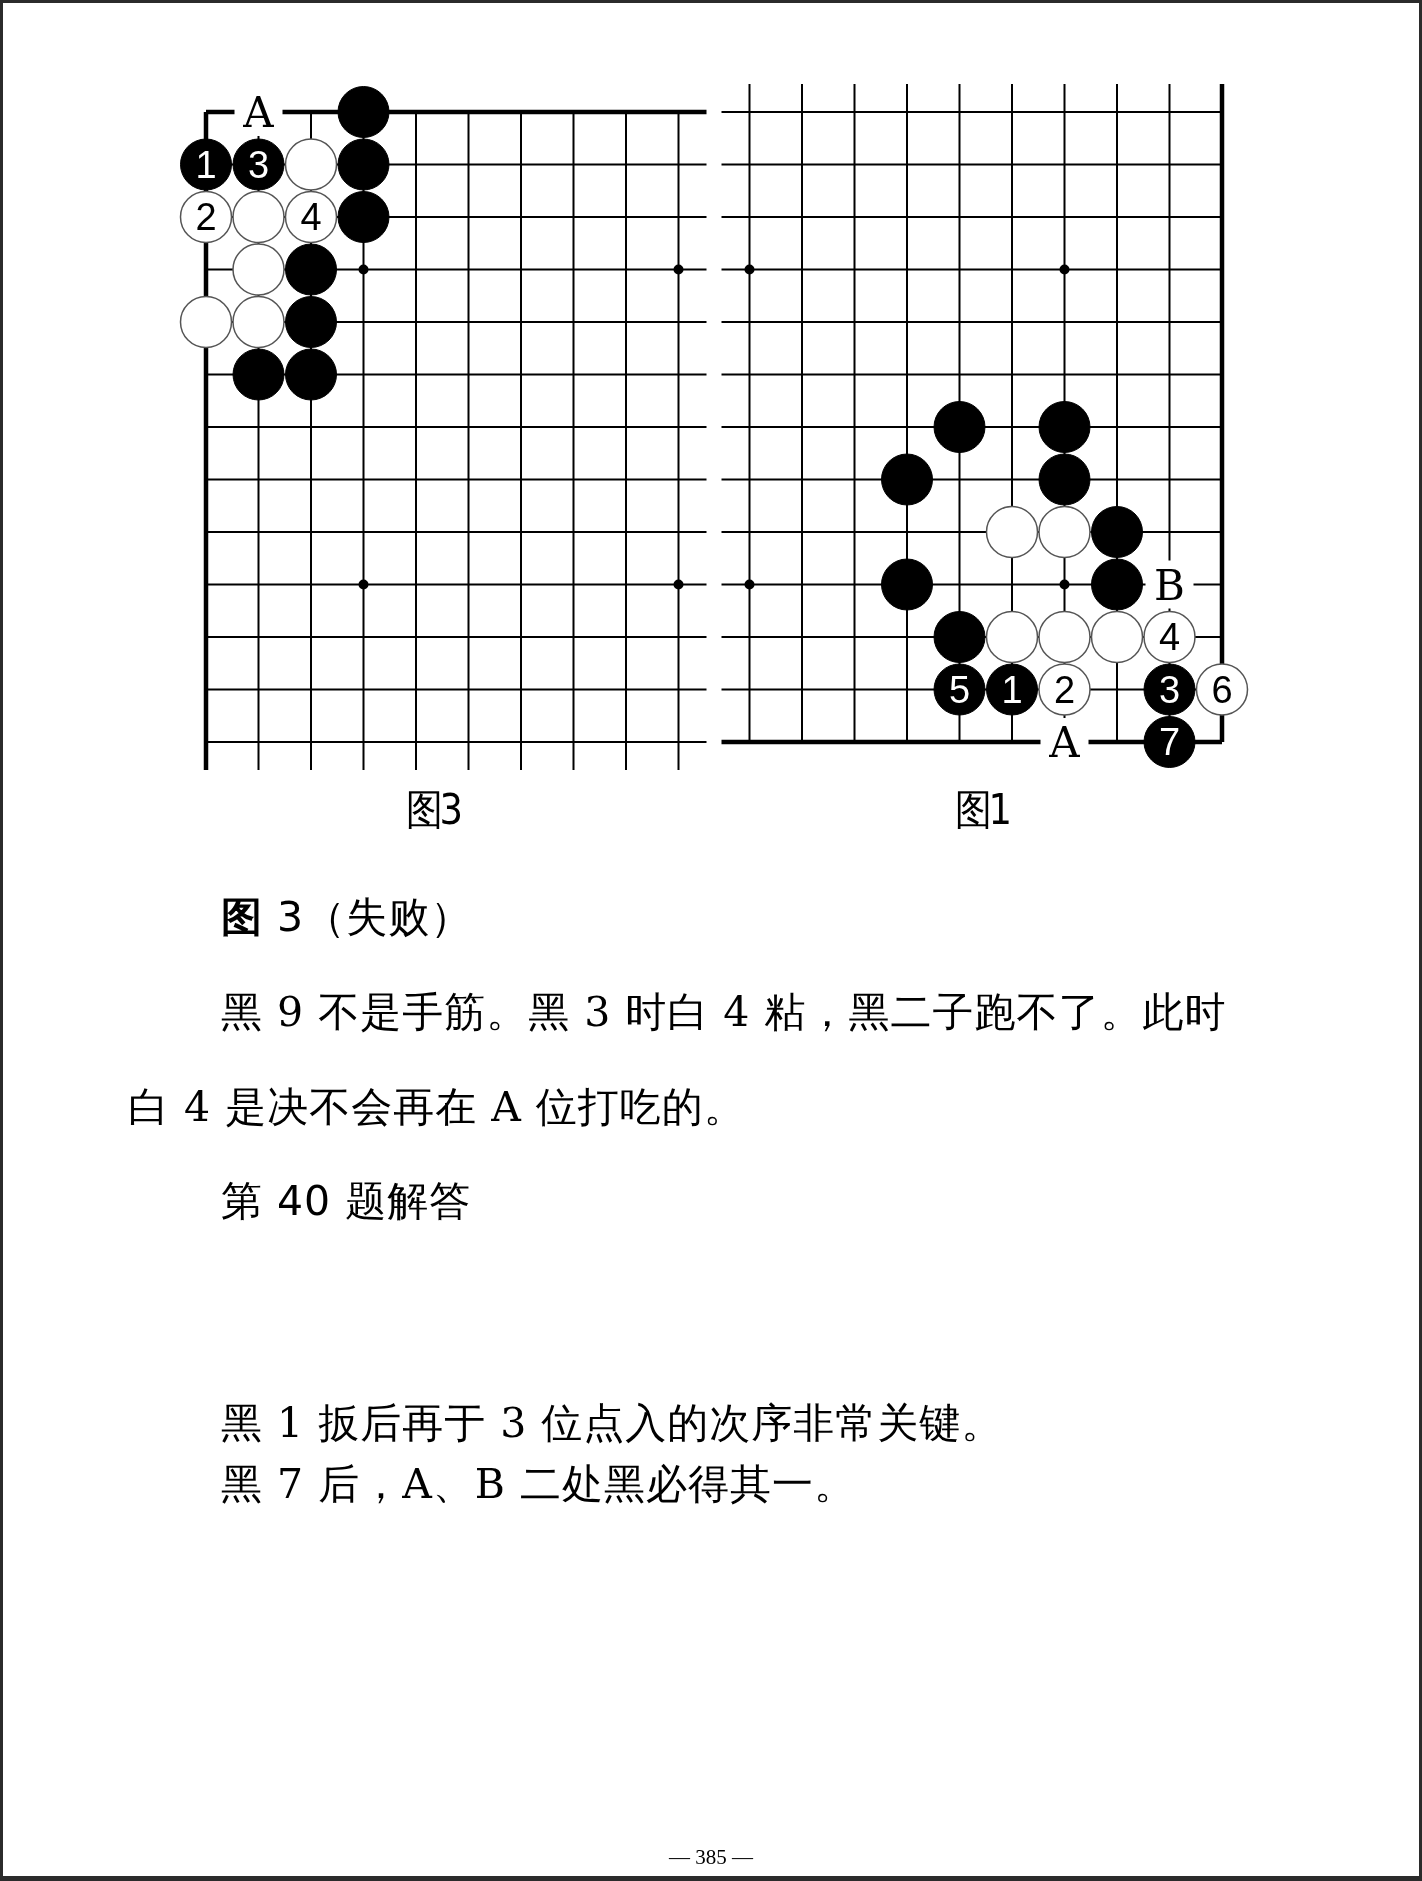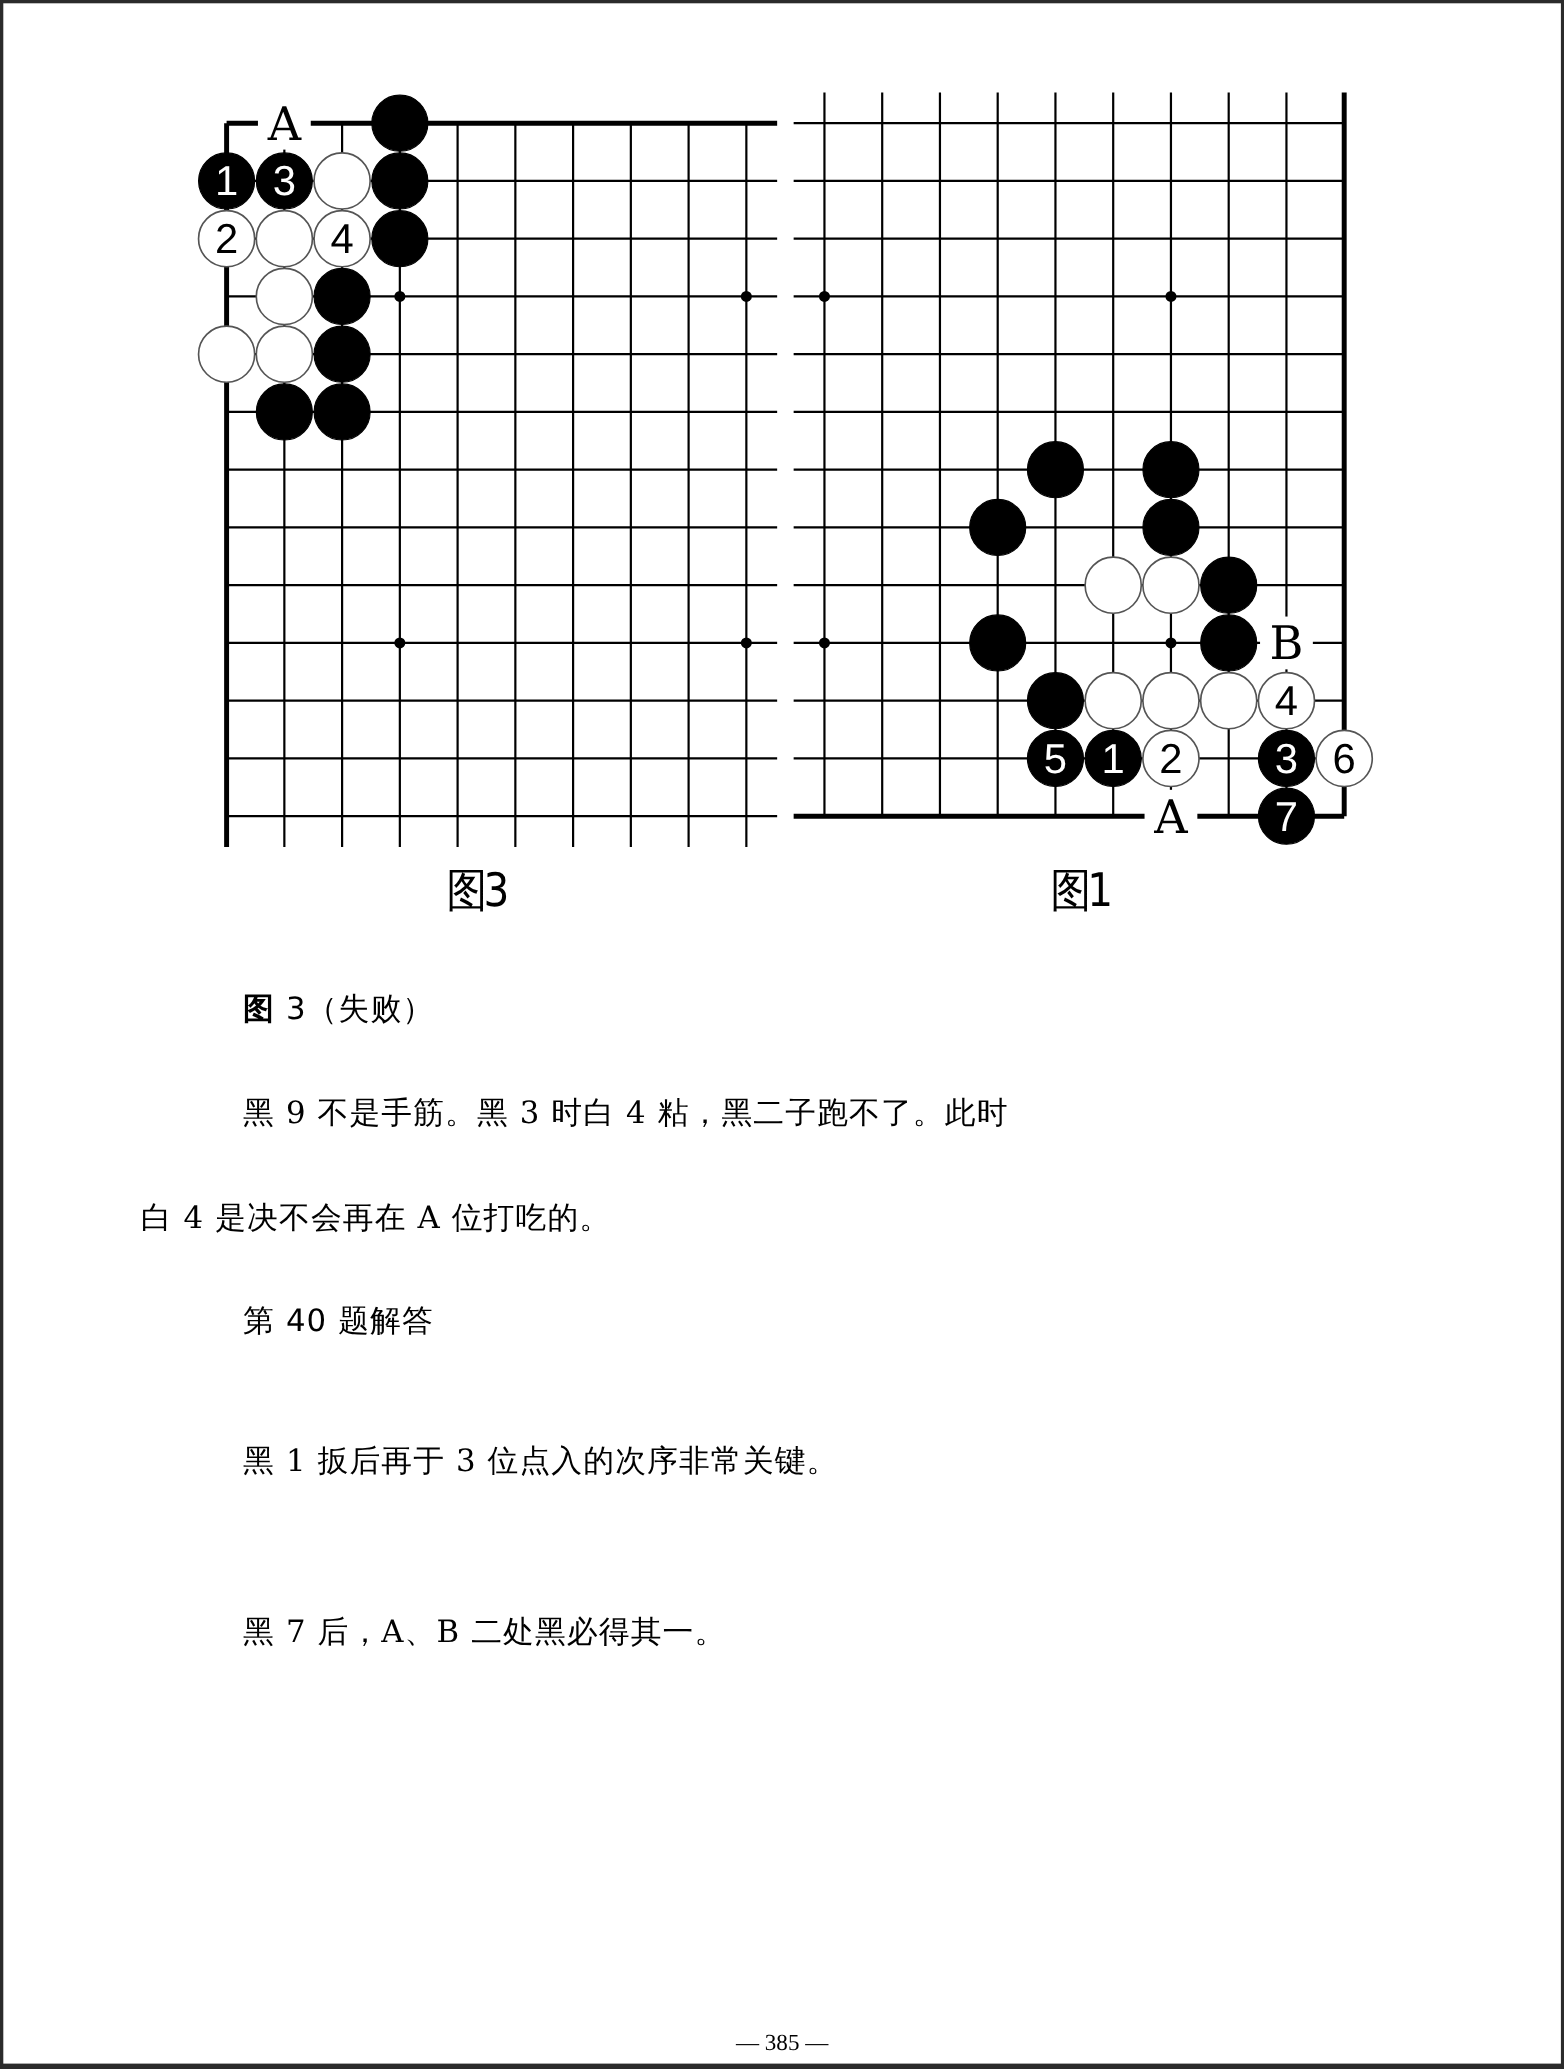--- a/index.html
+++ b/index.html
@@ -21,7 +21,7 @@
   }
   .para {
     position: absolute;
-    font-size: 28px; line-height: 50px;
+    font-size: 41px; line-height: 50px;
     white-space: nowrap;
     font-family: "DejaVu Serif", "Liberation Serif", serif;
     letter-spacing: 1px;

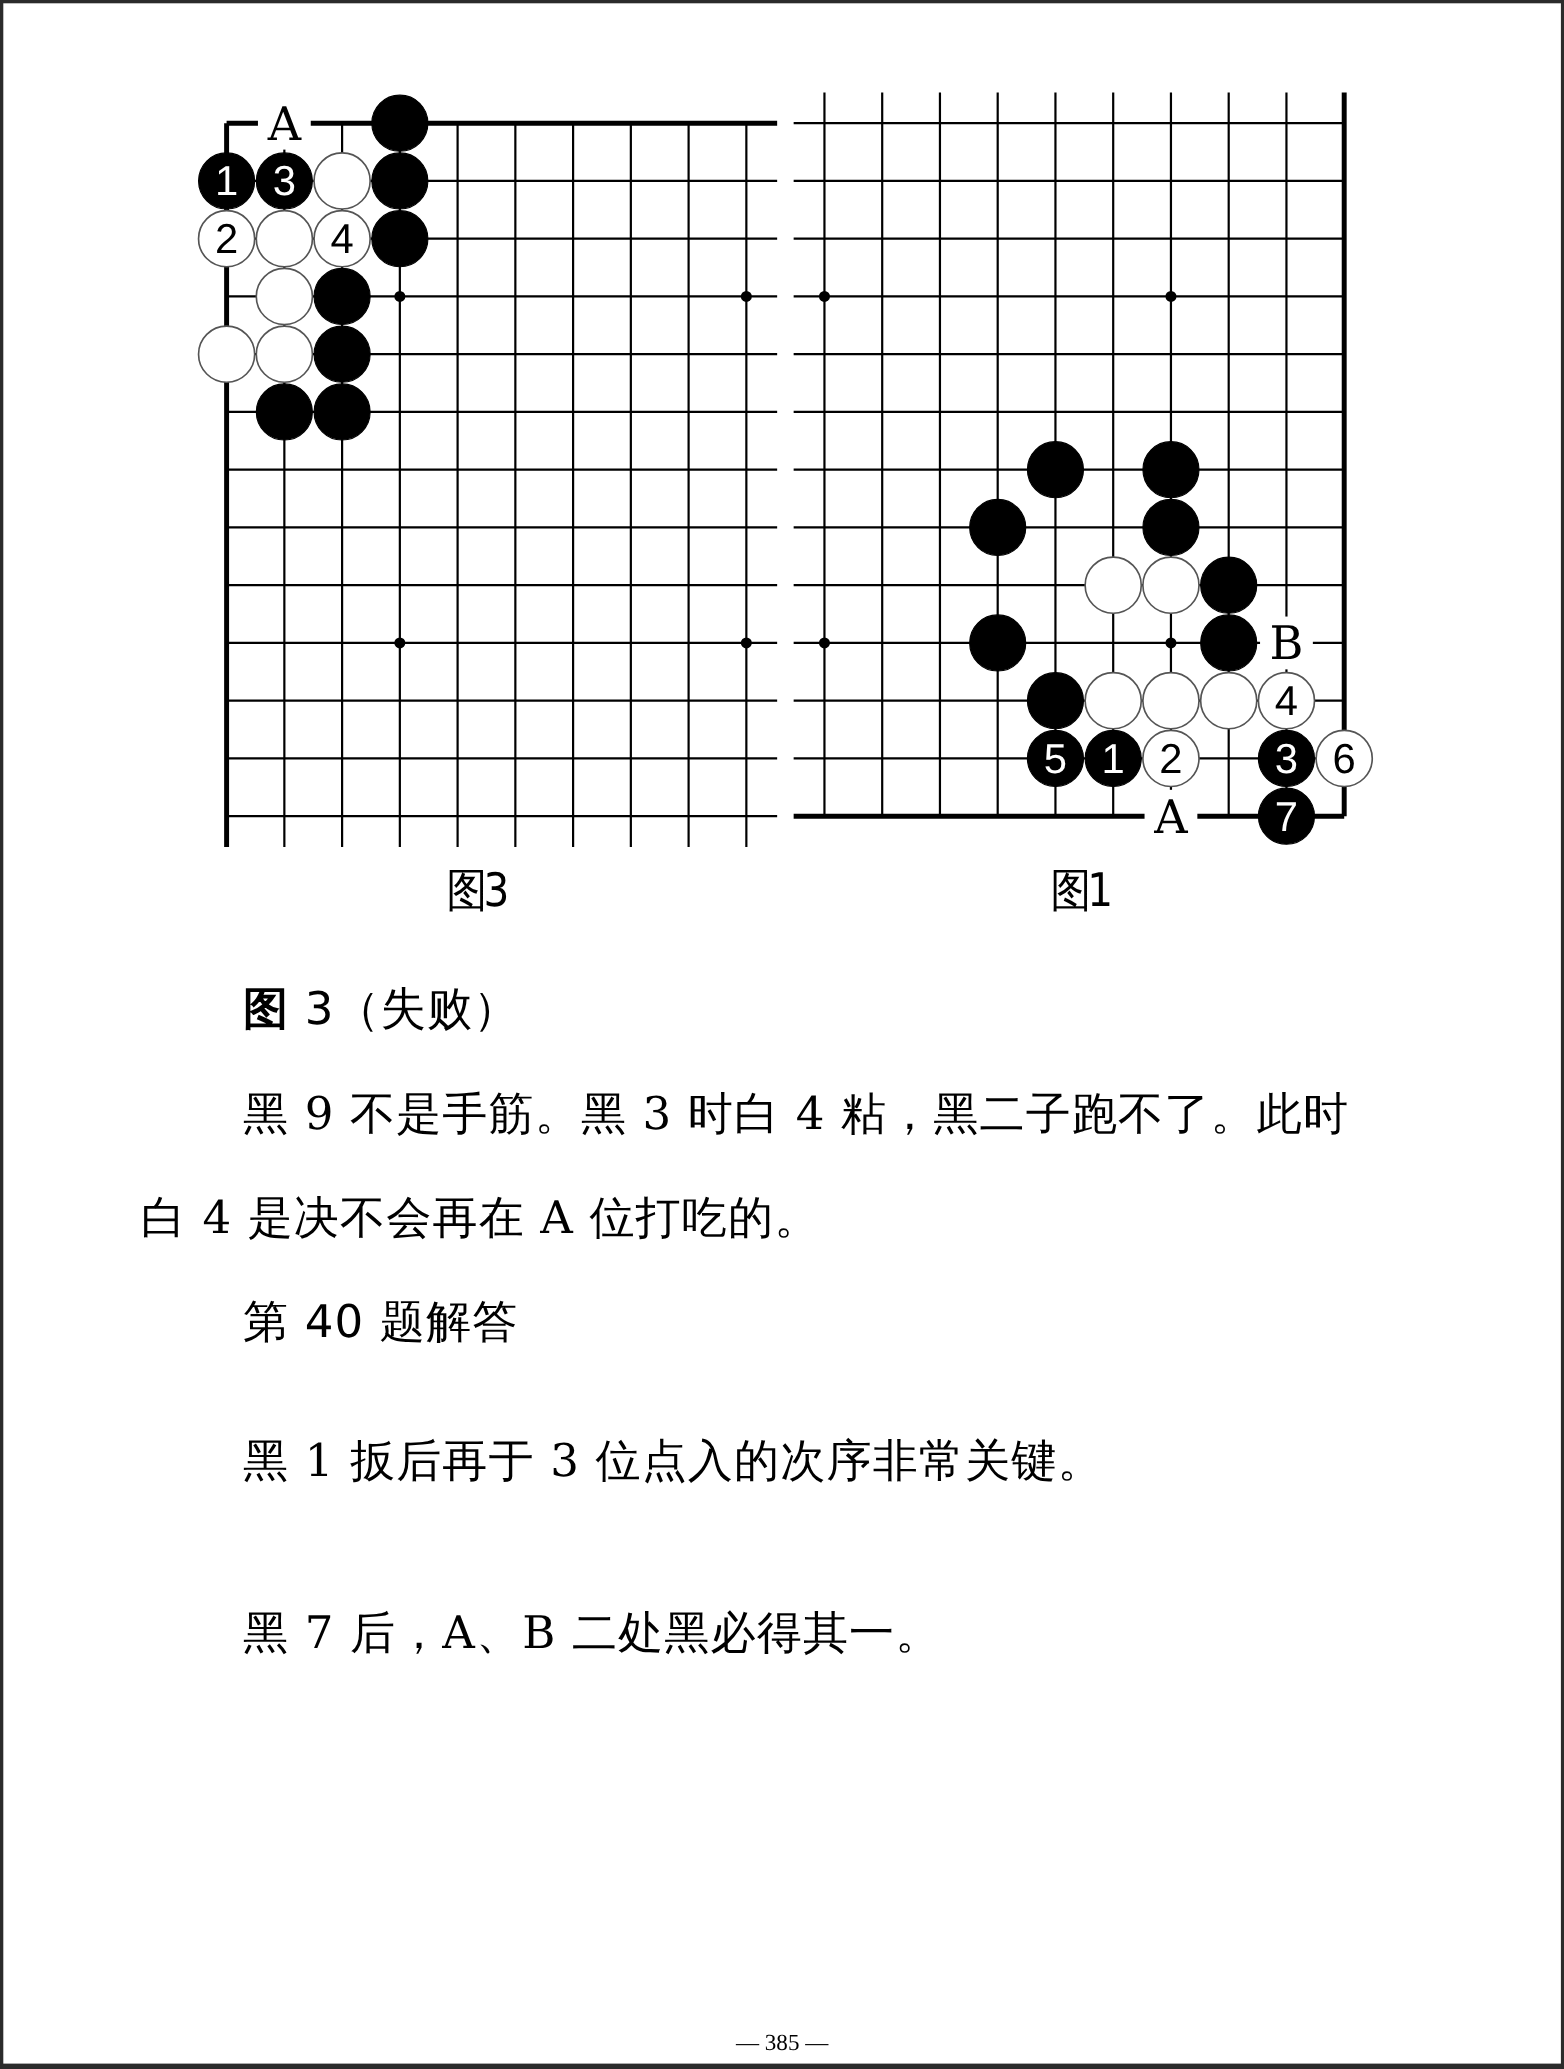--- a/index.html
+++ b/index.html
@@ -242,7 +242,7 @@
   <div class="para heading" style="left:218px; top:1173px;">第 40 题解答</div>
 
 
-  <div class="para" style="left:218px; top:1300px;">黑 1 扳后再于 3 位点入的次序非常关键。</div>
+  <div class="para" style="left:218px; top:1395px;">黑 1 扳后再于 3 位点入的次序非常关键。</div>
   <div class="para" style="left:218px; top:1456px;">黑 7 后，A、B 二处黑必得其一。</div>
 
   <div class="footer">— 385 —</div>

